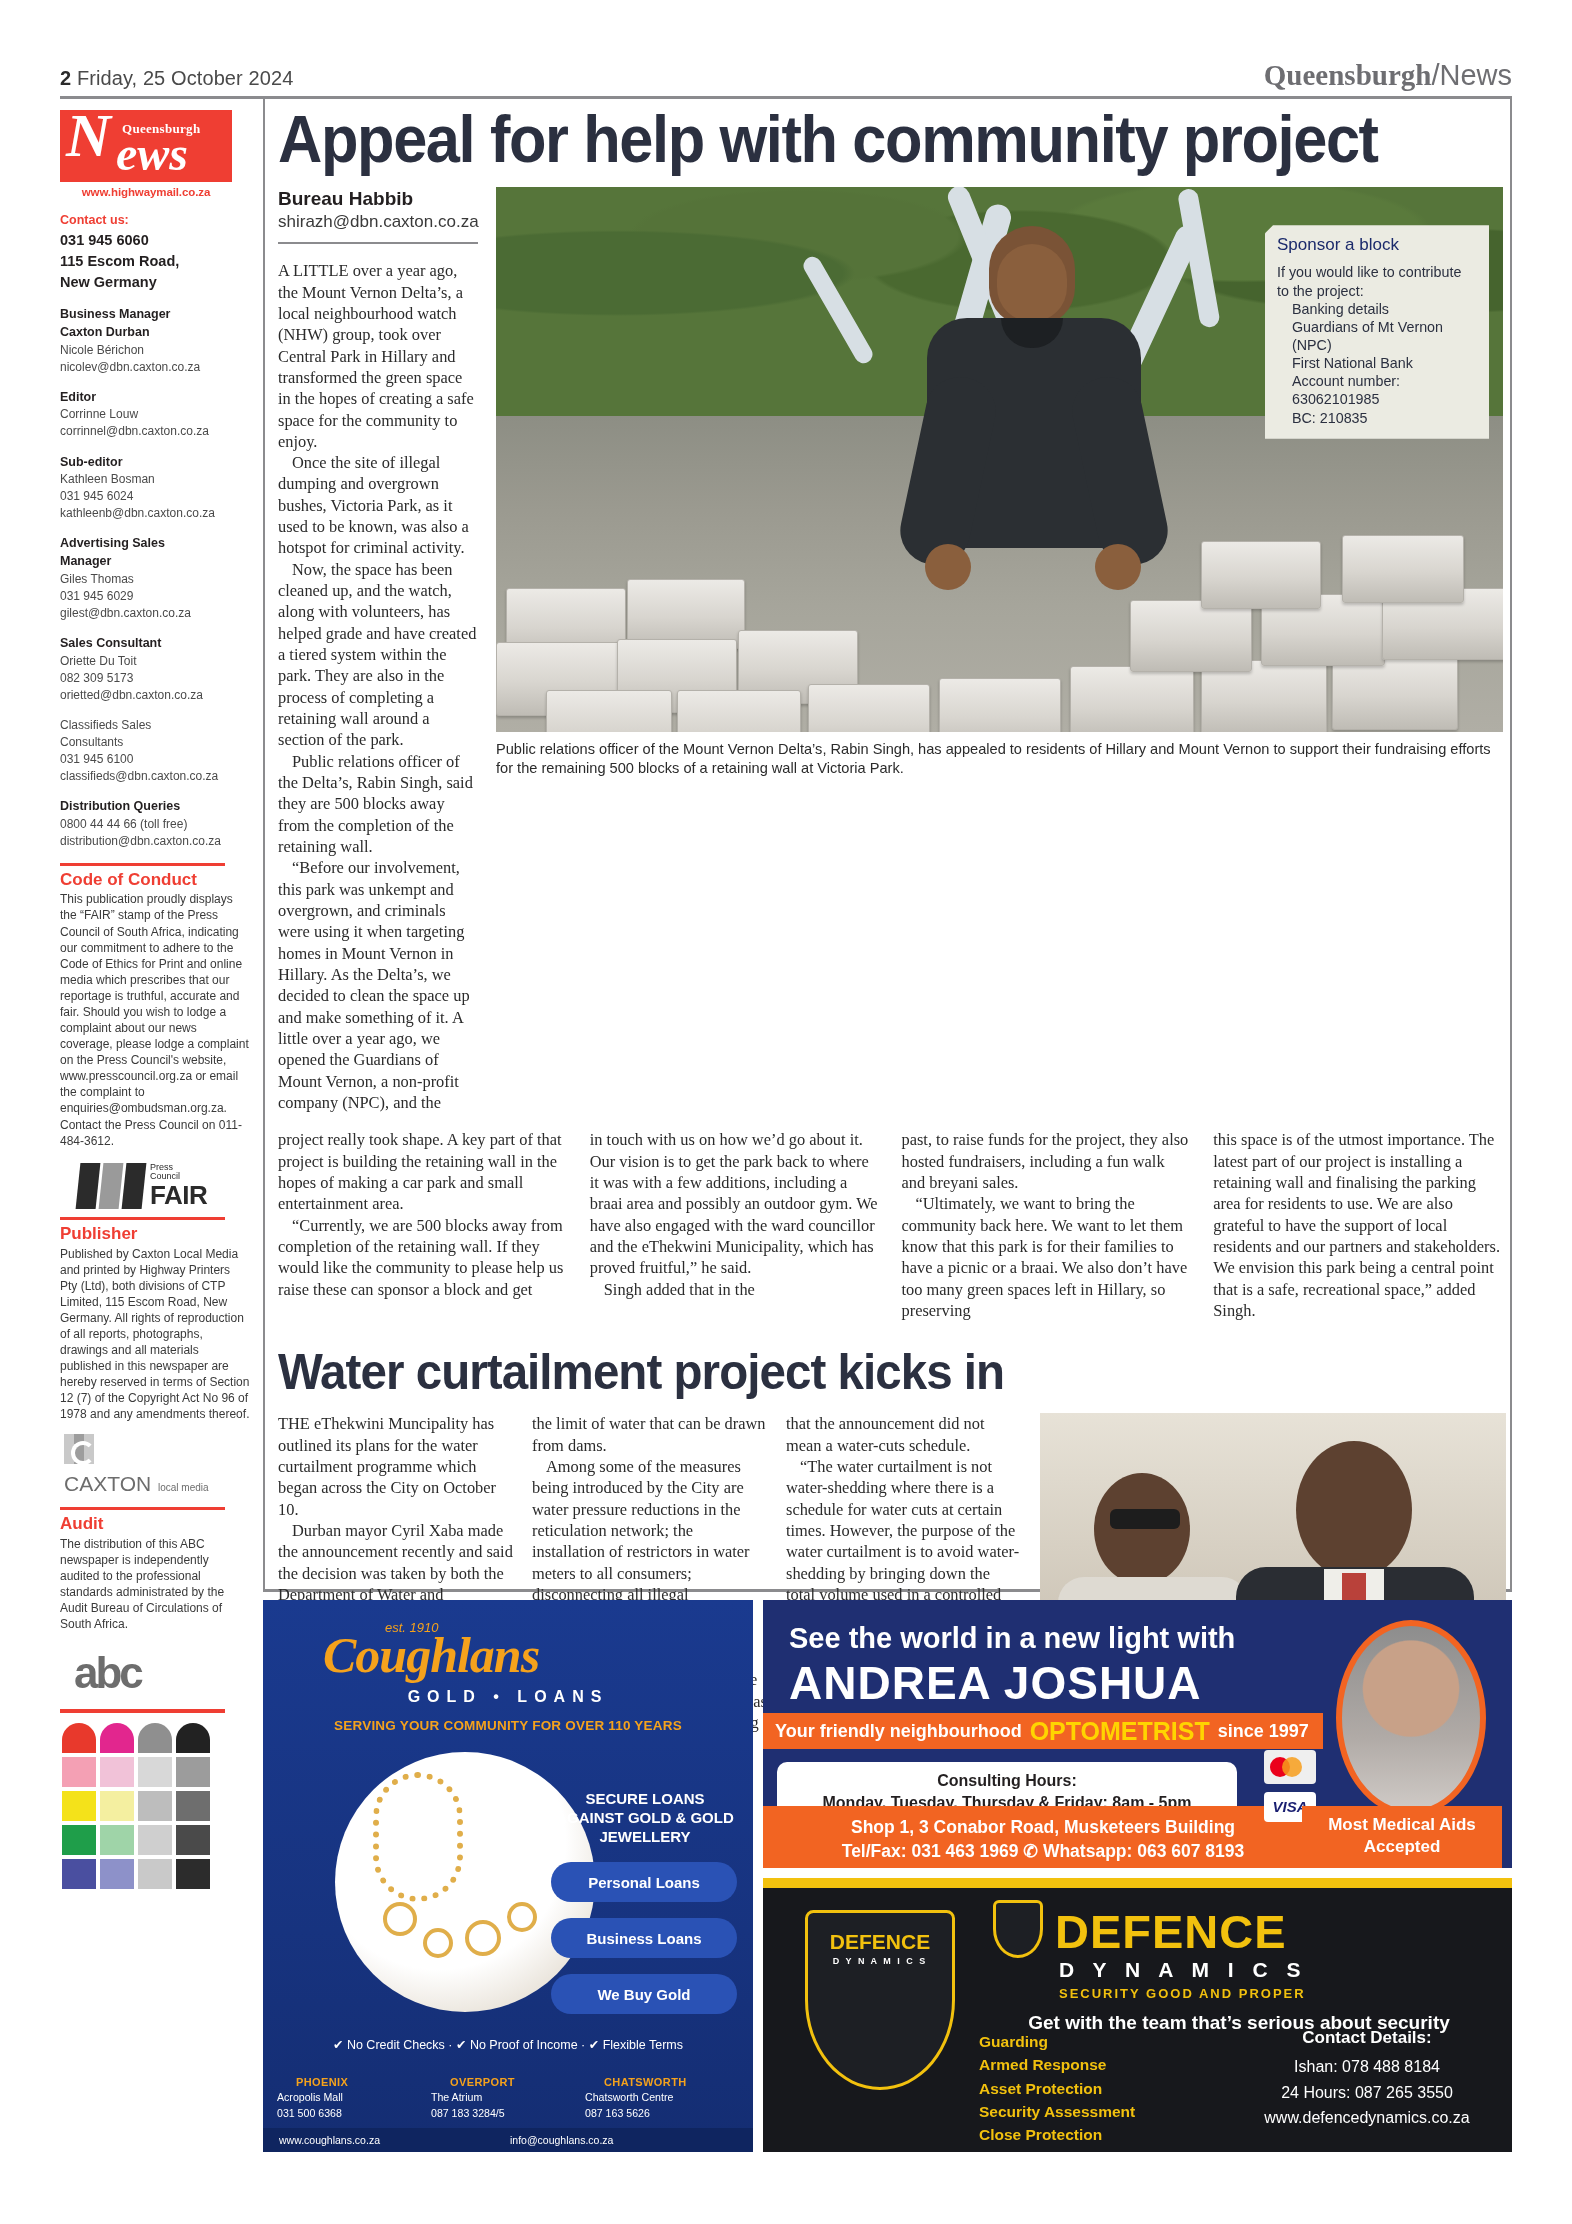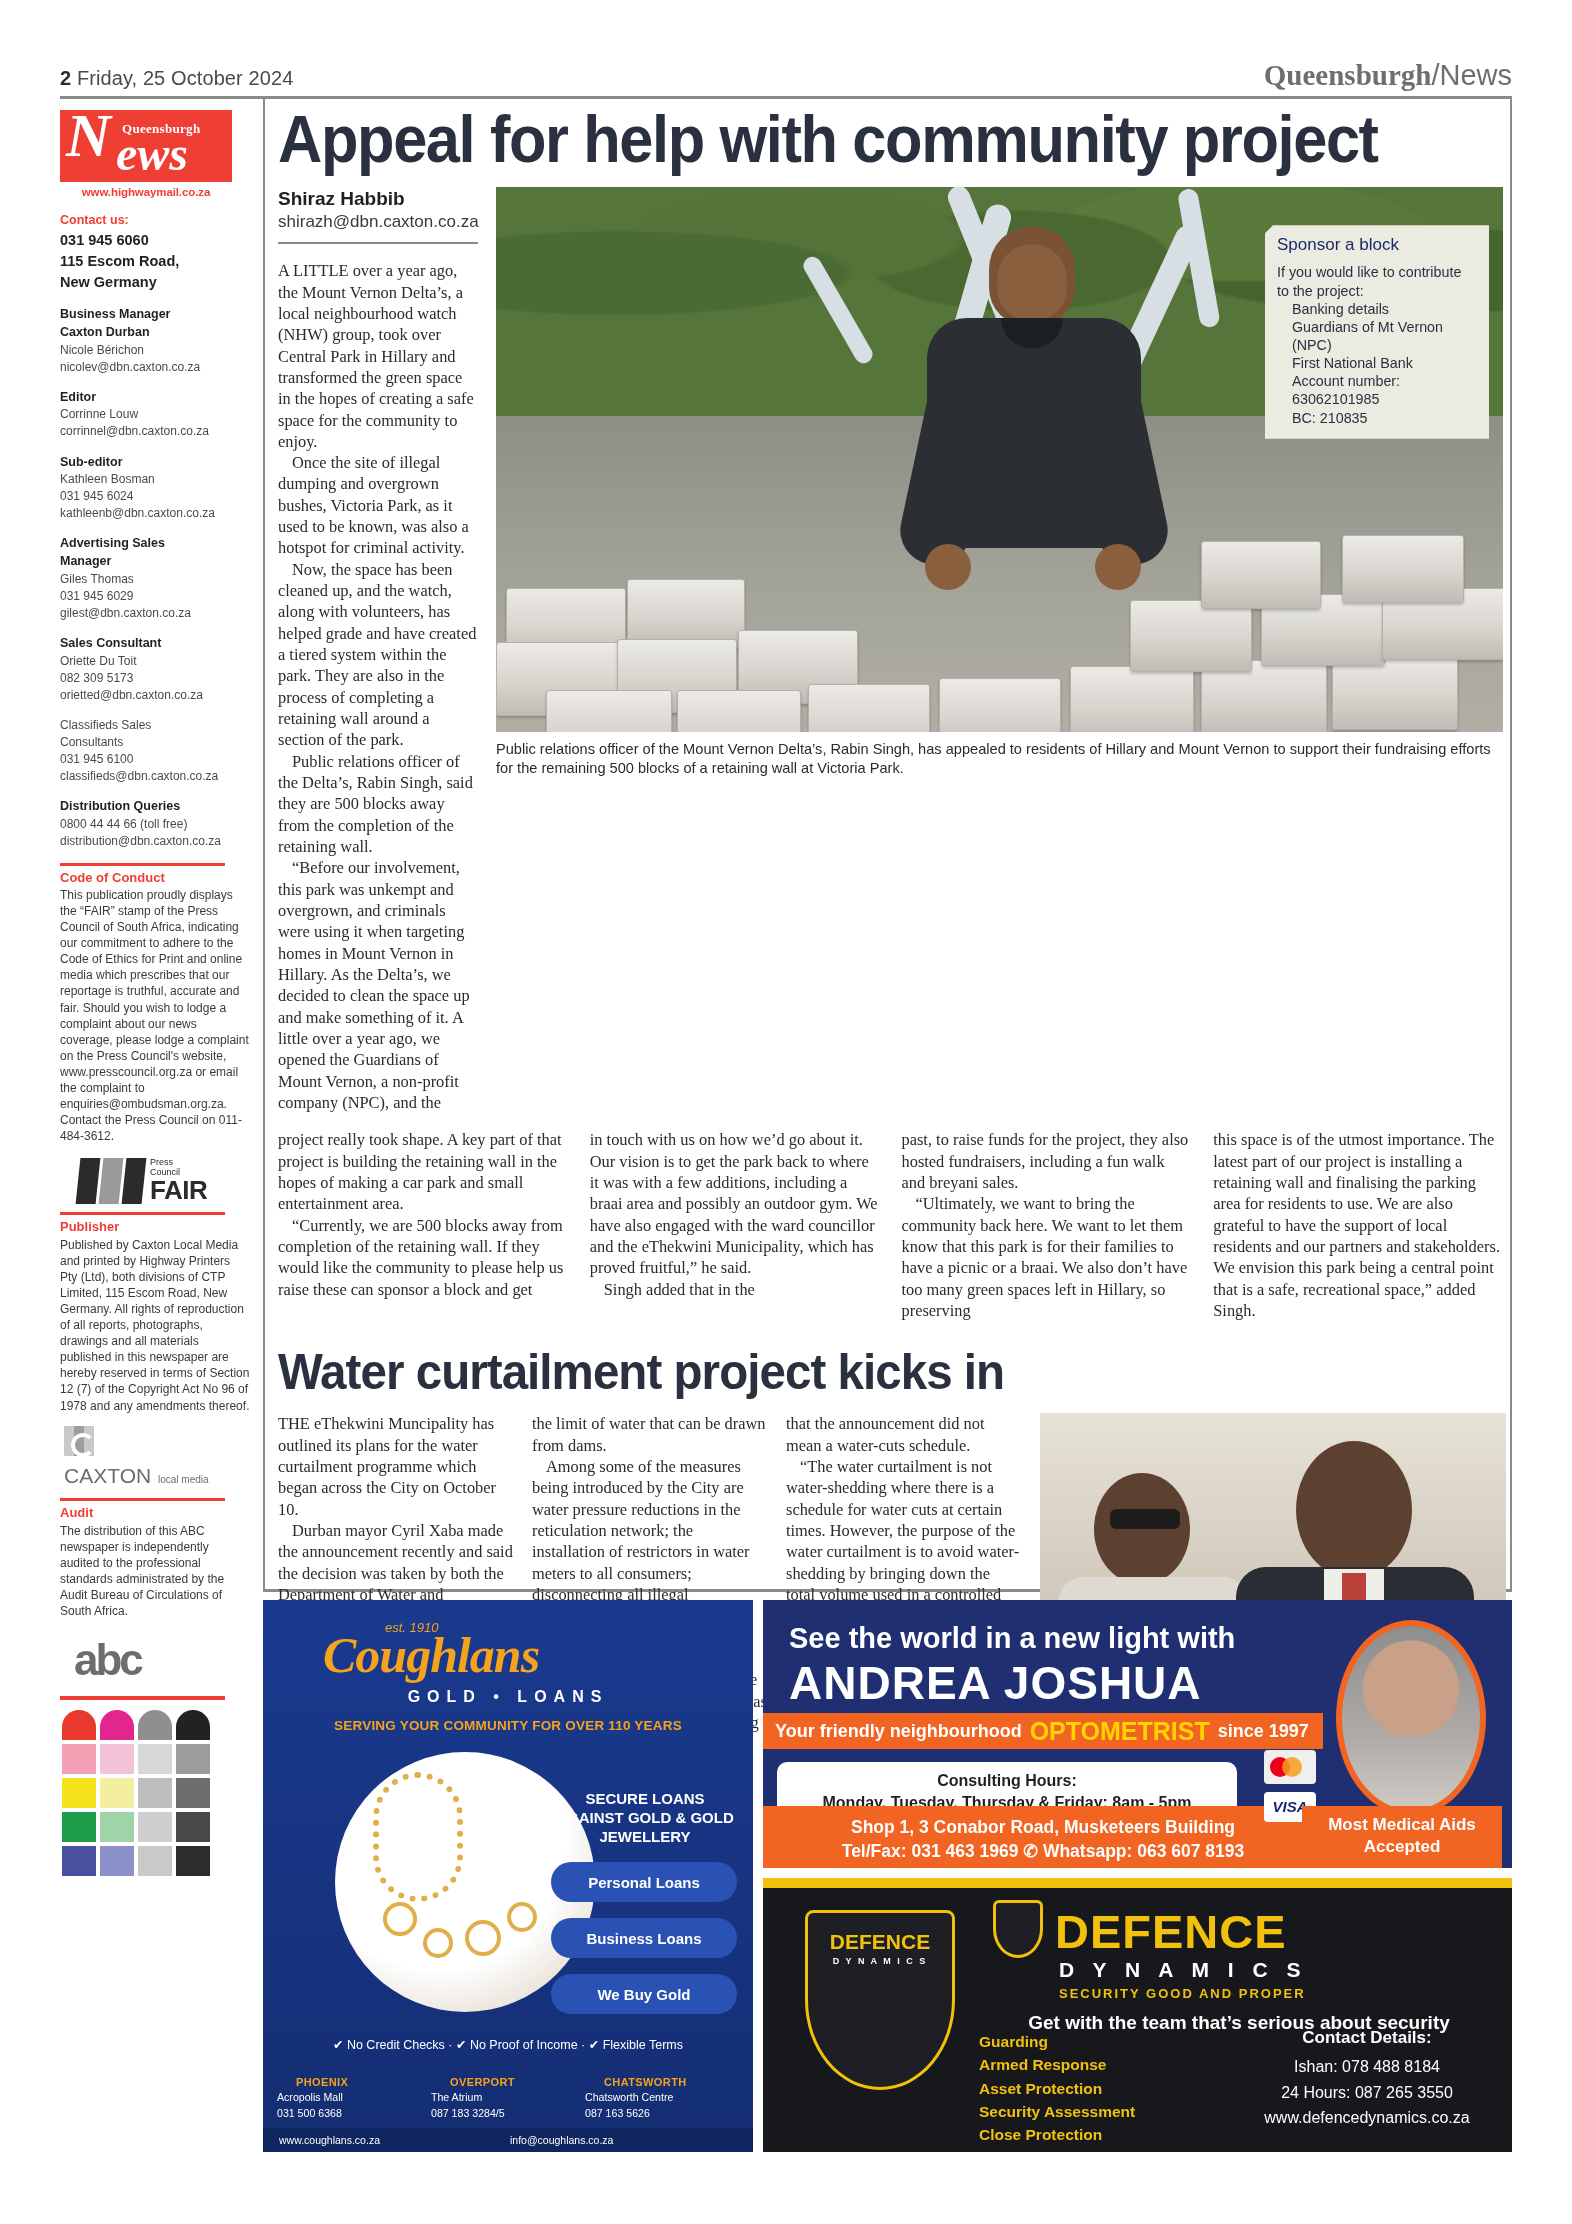--- a/index.html
+++ b/index.html
@@ -399,7 +399,7 @@
 
       <div class="art-grid">
         <div class="art-left">
-          <div class="byline-name">Shiraz Habbib</div>
+          <div class="byline-name">Bureau Habbib</div>
           <div class="byline-mail">shirazh@dbn.caxton.co.za</div>
           <div class="byline-rule"></div>
           <div class="serif-col">

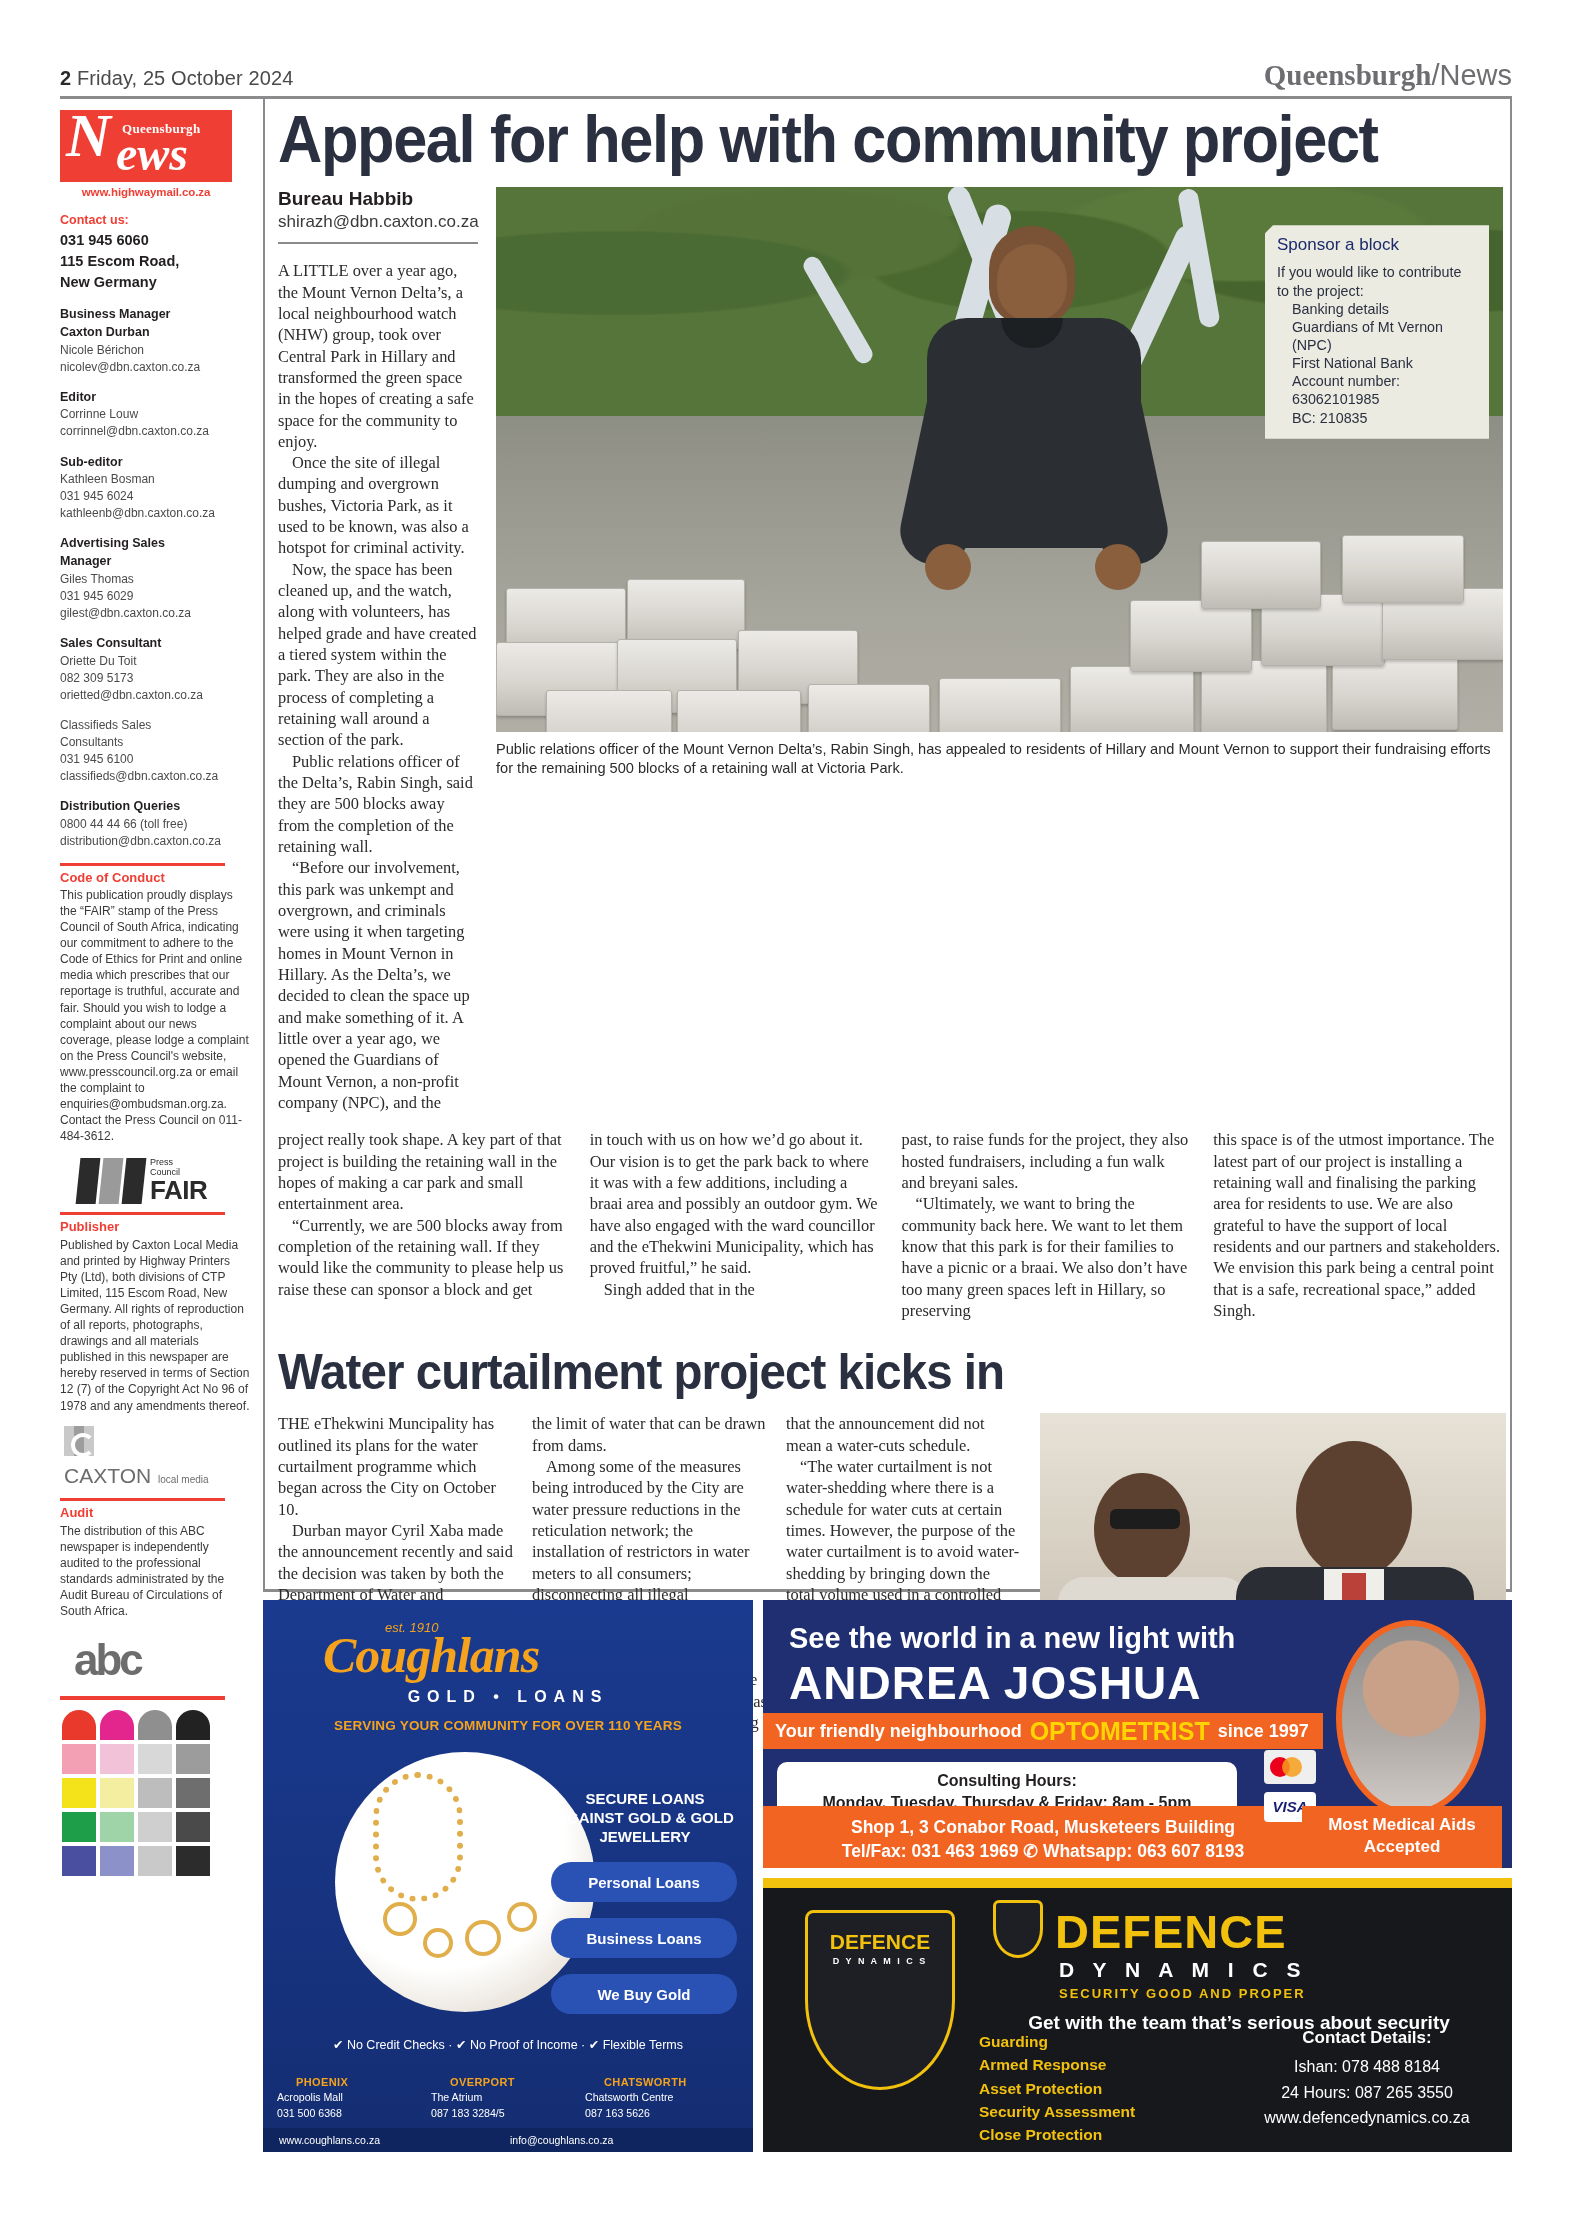--- a/index.html
+++ b/index.html
@@ -71,7 +71,7 @@
   .sb-sec { margin-bottom: 13px; }
   .sb-small { font-size: 12px; color: #4a4a4a; }
   .sb-rule { width: 165px; height: 3px; background: #ef3e33; margin: 8px 0 5px; }
-  .sb-redhead { color: #ef3e33; font-weight: bold; font-size: 13px; line-height: 1.1; margin-bottom: 2px; }
+  .sb-redhead { color: #ef3e33; font-weight: bold; font-size: 17px; line-height: 1.1; margin-bottom: 2px; }
   .sb-body { font-size: 12px; line-height: 1.34; color: #3a3a3a; }
 
   

